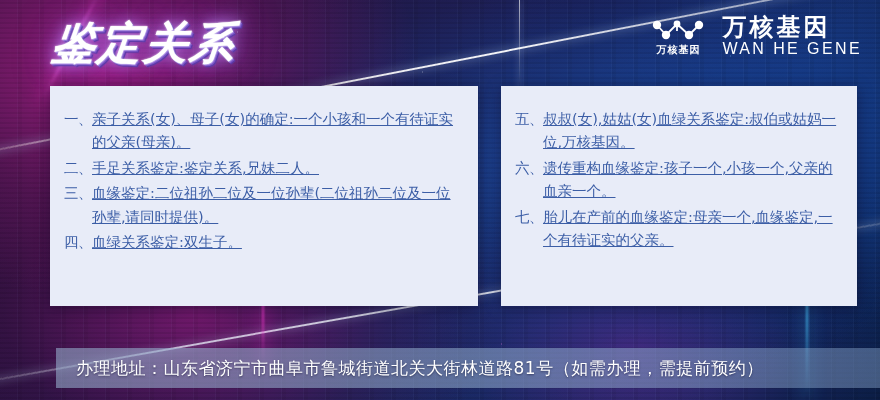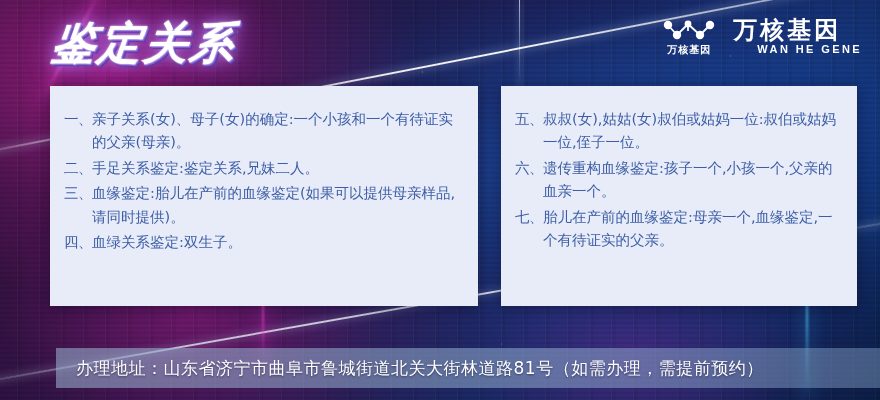--- a/index.html
+++ b/index.html
@@ -199,12 +199,11 @@
     line-height: 1;
   }
   .logo-word-en {
-    font-size: 11px;
-    font-weight: 700;
+    font-size: 16px;
+    font-weight: 400;
     color: #ffffff;
     letter-spacing: 2.4px;
     line-height: 1;
-    margin-left: 24px;
   }
 
   

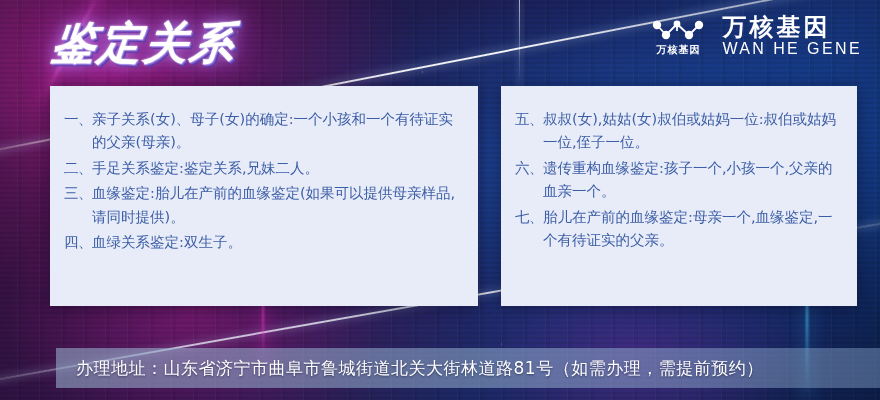--- a/index.html
+++ b/index.html
@@ -233,7 +233,7 @@
     white-space: nowrap;
     letter-spacing: -.5px;
   }
-  .item-text { flex: 1 1 auto; }
+  .item-text { flex: 1 1 auto; text-decoration: underline; }
 
   
   .addr-bar {

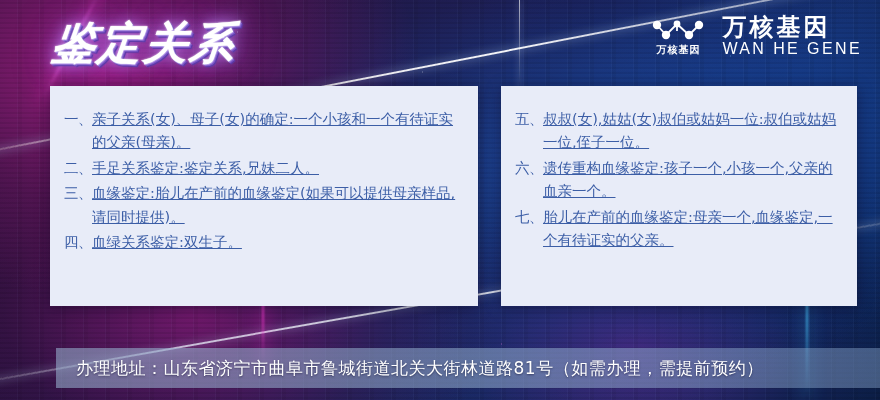--- a/index.html
+++ b/index.html
@@ -329,7 +329,7 @@
     <ul class="items">
       <li class="item">
         <span class="item-num">五、</span>
-        <span class="item-text">叔叔(女),姑姑(女)叔伯或姑妈一位:叔伯或姑妈一位,侄子一位。</span>
+        <span class="item-text">叔叔(女),姑姑(女)血绿关系鉴定:叔伯或姑妈一位,万核基因。</span>
       </li>
       <li class="item">
         <span class="item-num">六、</span>

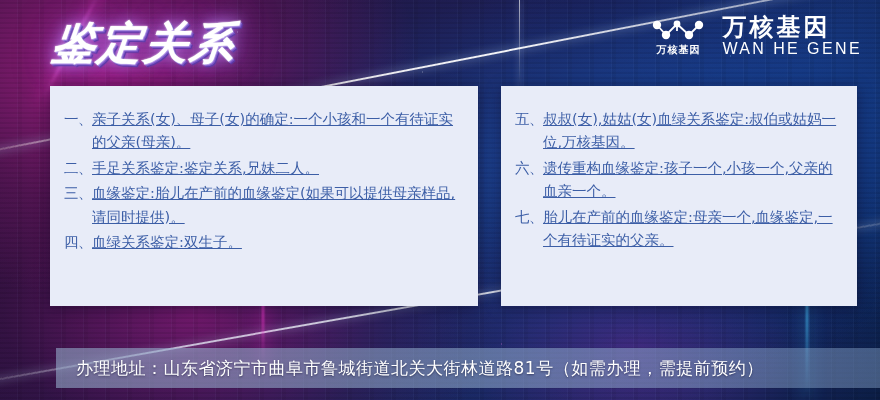--- a/index.html
+++ b/index.html
@@ -316,7 +316,7 @@
       </li>
       <li class="item">
         <span class="item-num">三、</span>
-        <span class="item-text">血缘鉴定:胎儿在产前的血缘鉴定(如果可以提供母亲样品,请同时提供)。</span>
+        <span class="item-text">血缘鉴定:二位祖孙二位及一位孙辈(二位祖孙二位及一位孙辈,请同时提供)。</span>
       </li>
       <li class="item">
         <span class="item-num">四、</span>

